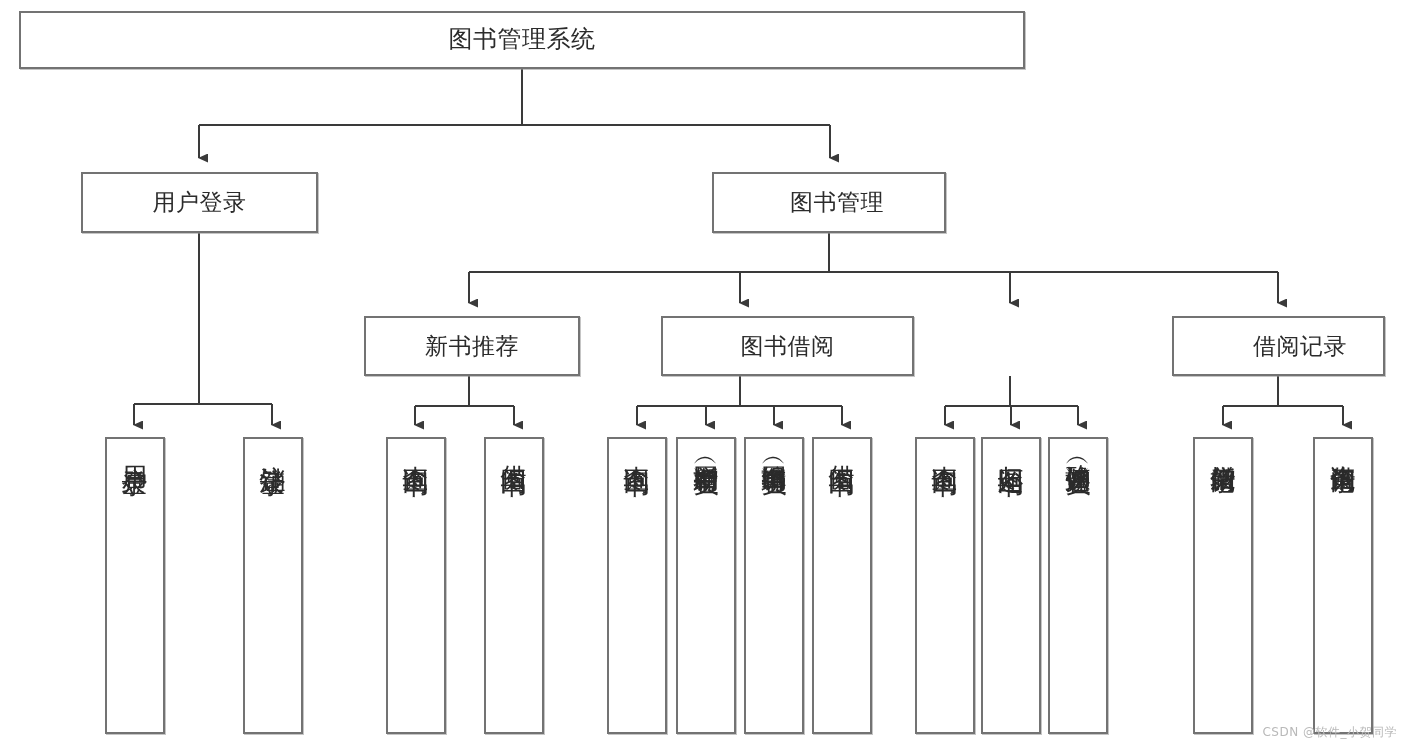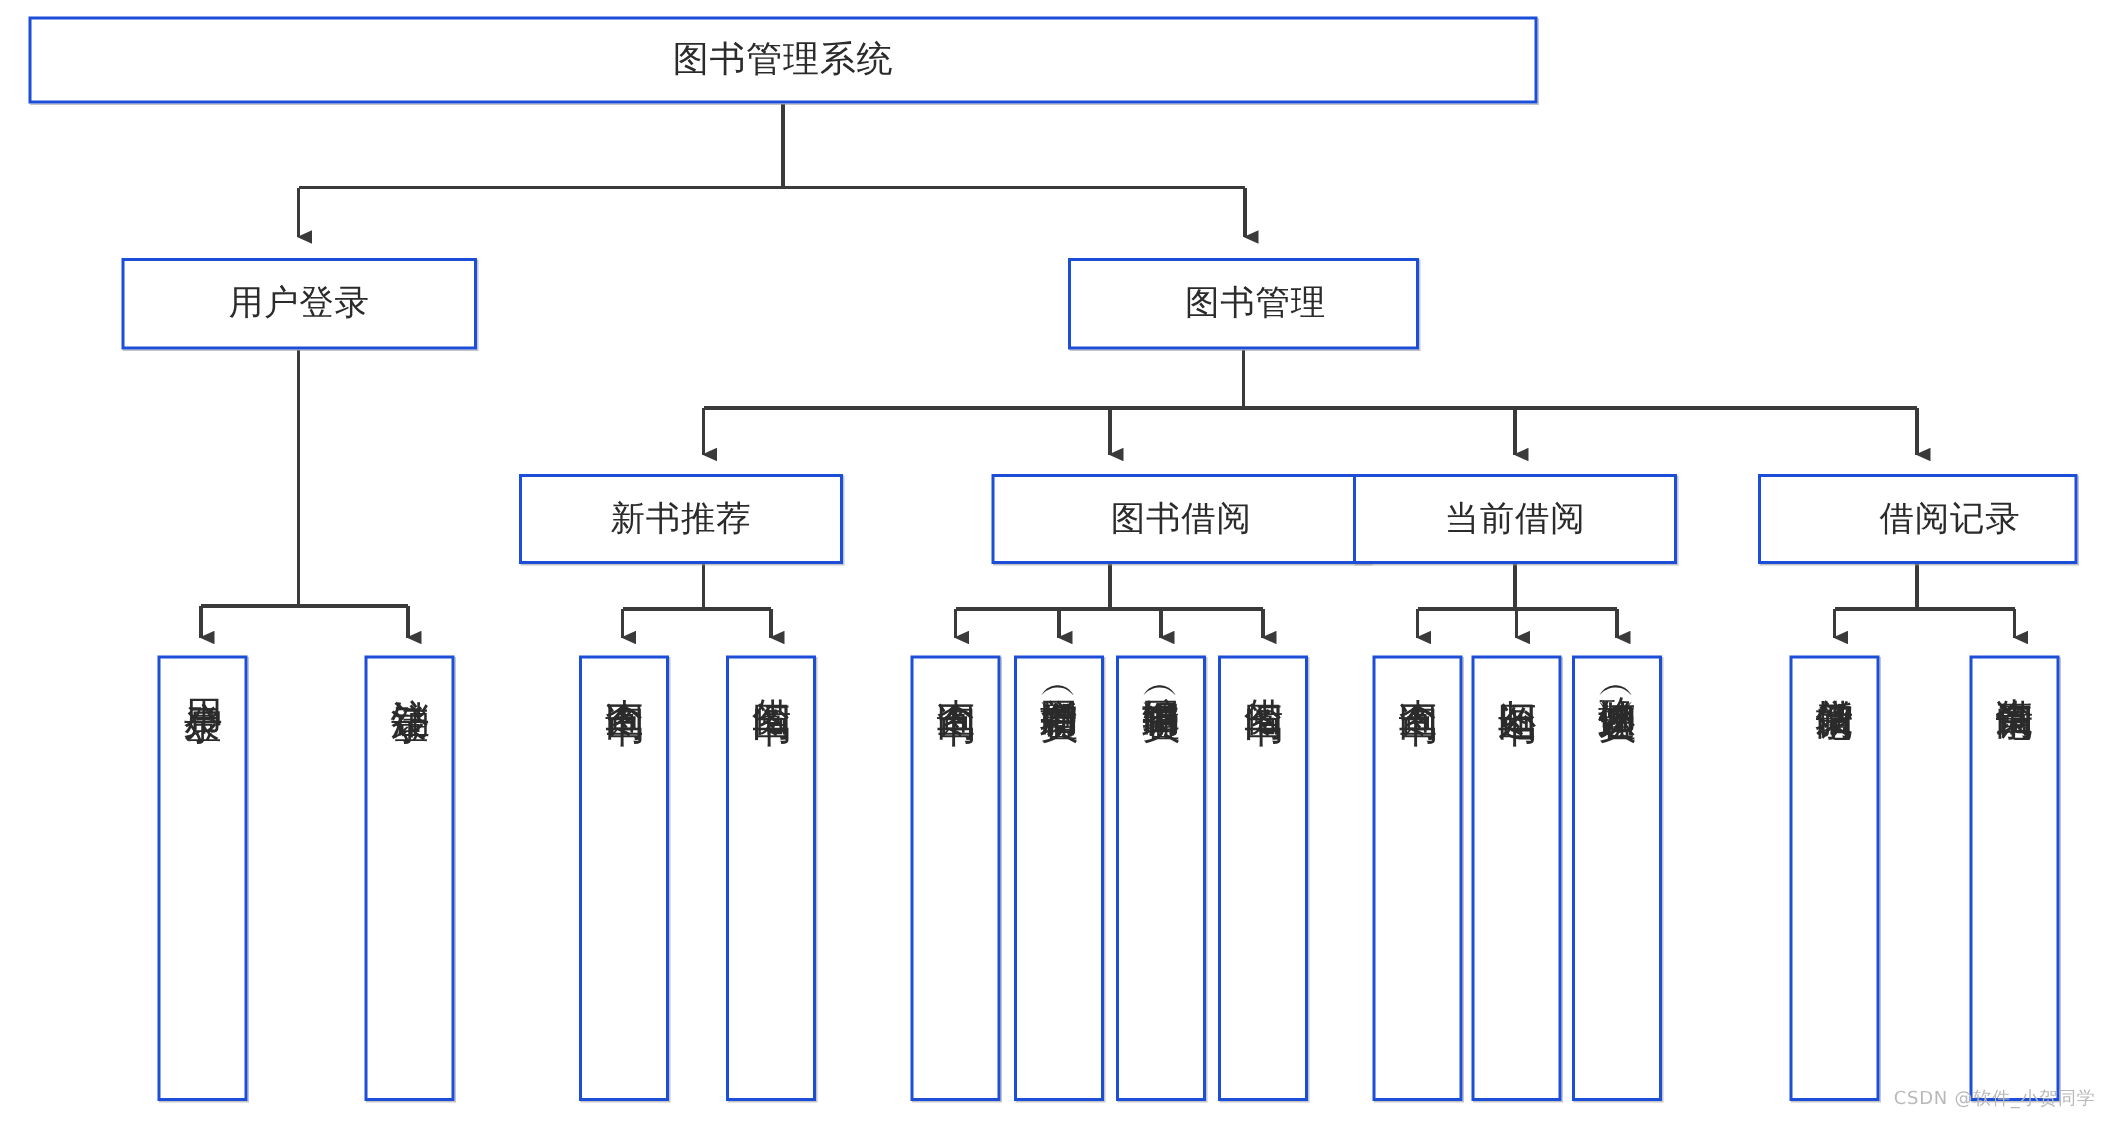--- a/index.html
+++ b/index.html
@@ -30,7 +30,7 @@
     position: absolute;
     box-sizing: border-box;
     background: #ffffff;
-    border: 2px solid #1d4ed8;
+    border: 2px solid #737373;
     box-shadow: 1px 1px 0 rgba(150,150,150,0.55);
     display: flex;
     align-items: center;

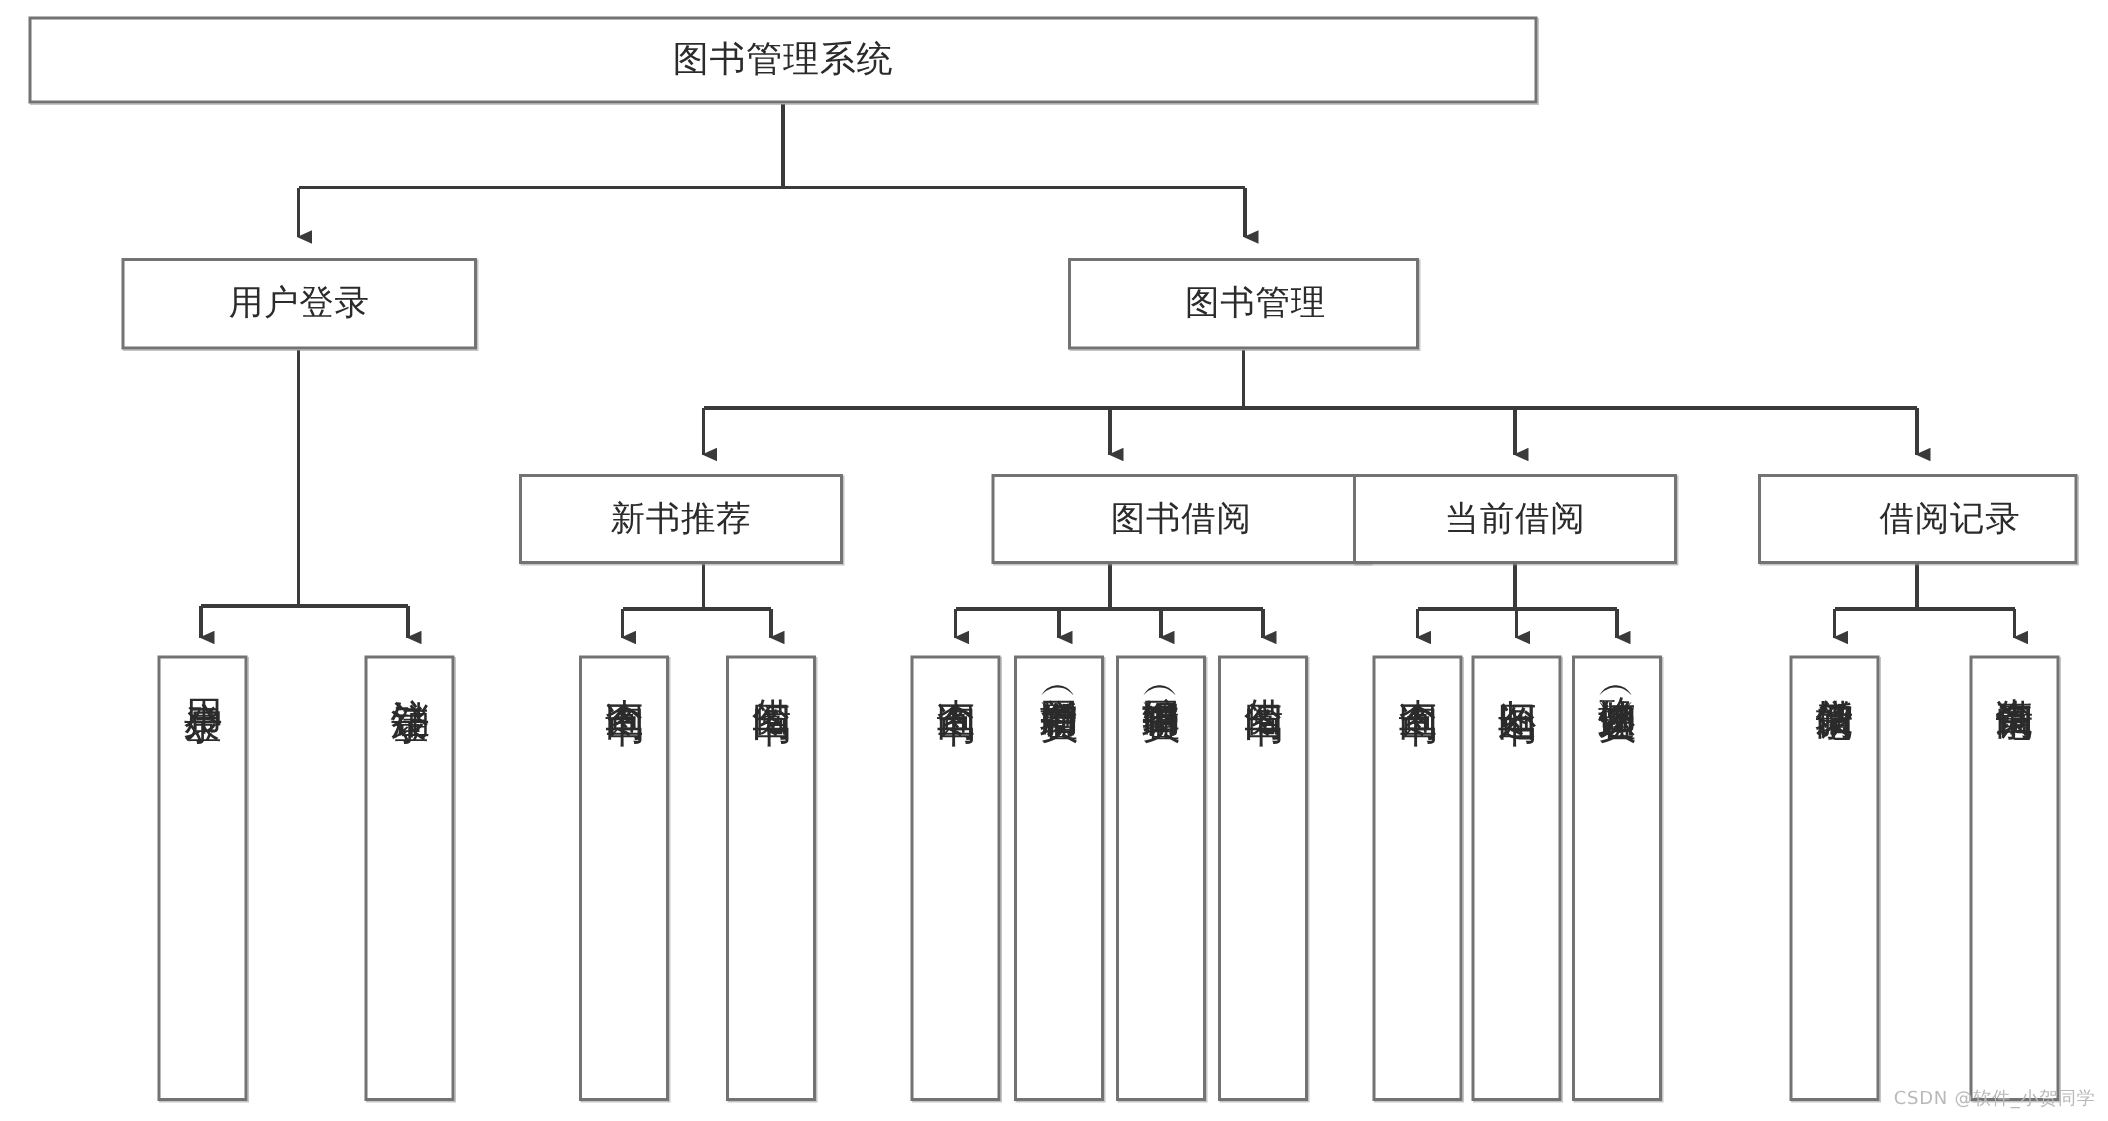--- a/index.html
+++ b/index.html
@@ -148,7 +148,7 @@
     <span class="lbl">图书管理</span>
   </div>
 
-  <div class="node h" style="left:346px; top:316px; width:216px; height:60px;">
+  <div class="node h" style="left:364px; top:316px; width:216px; height:60px;">
     <span class="lbl">新书推荐</span>
   </div>
 

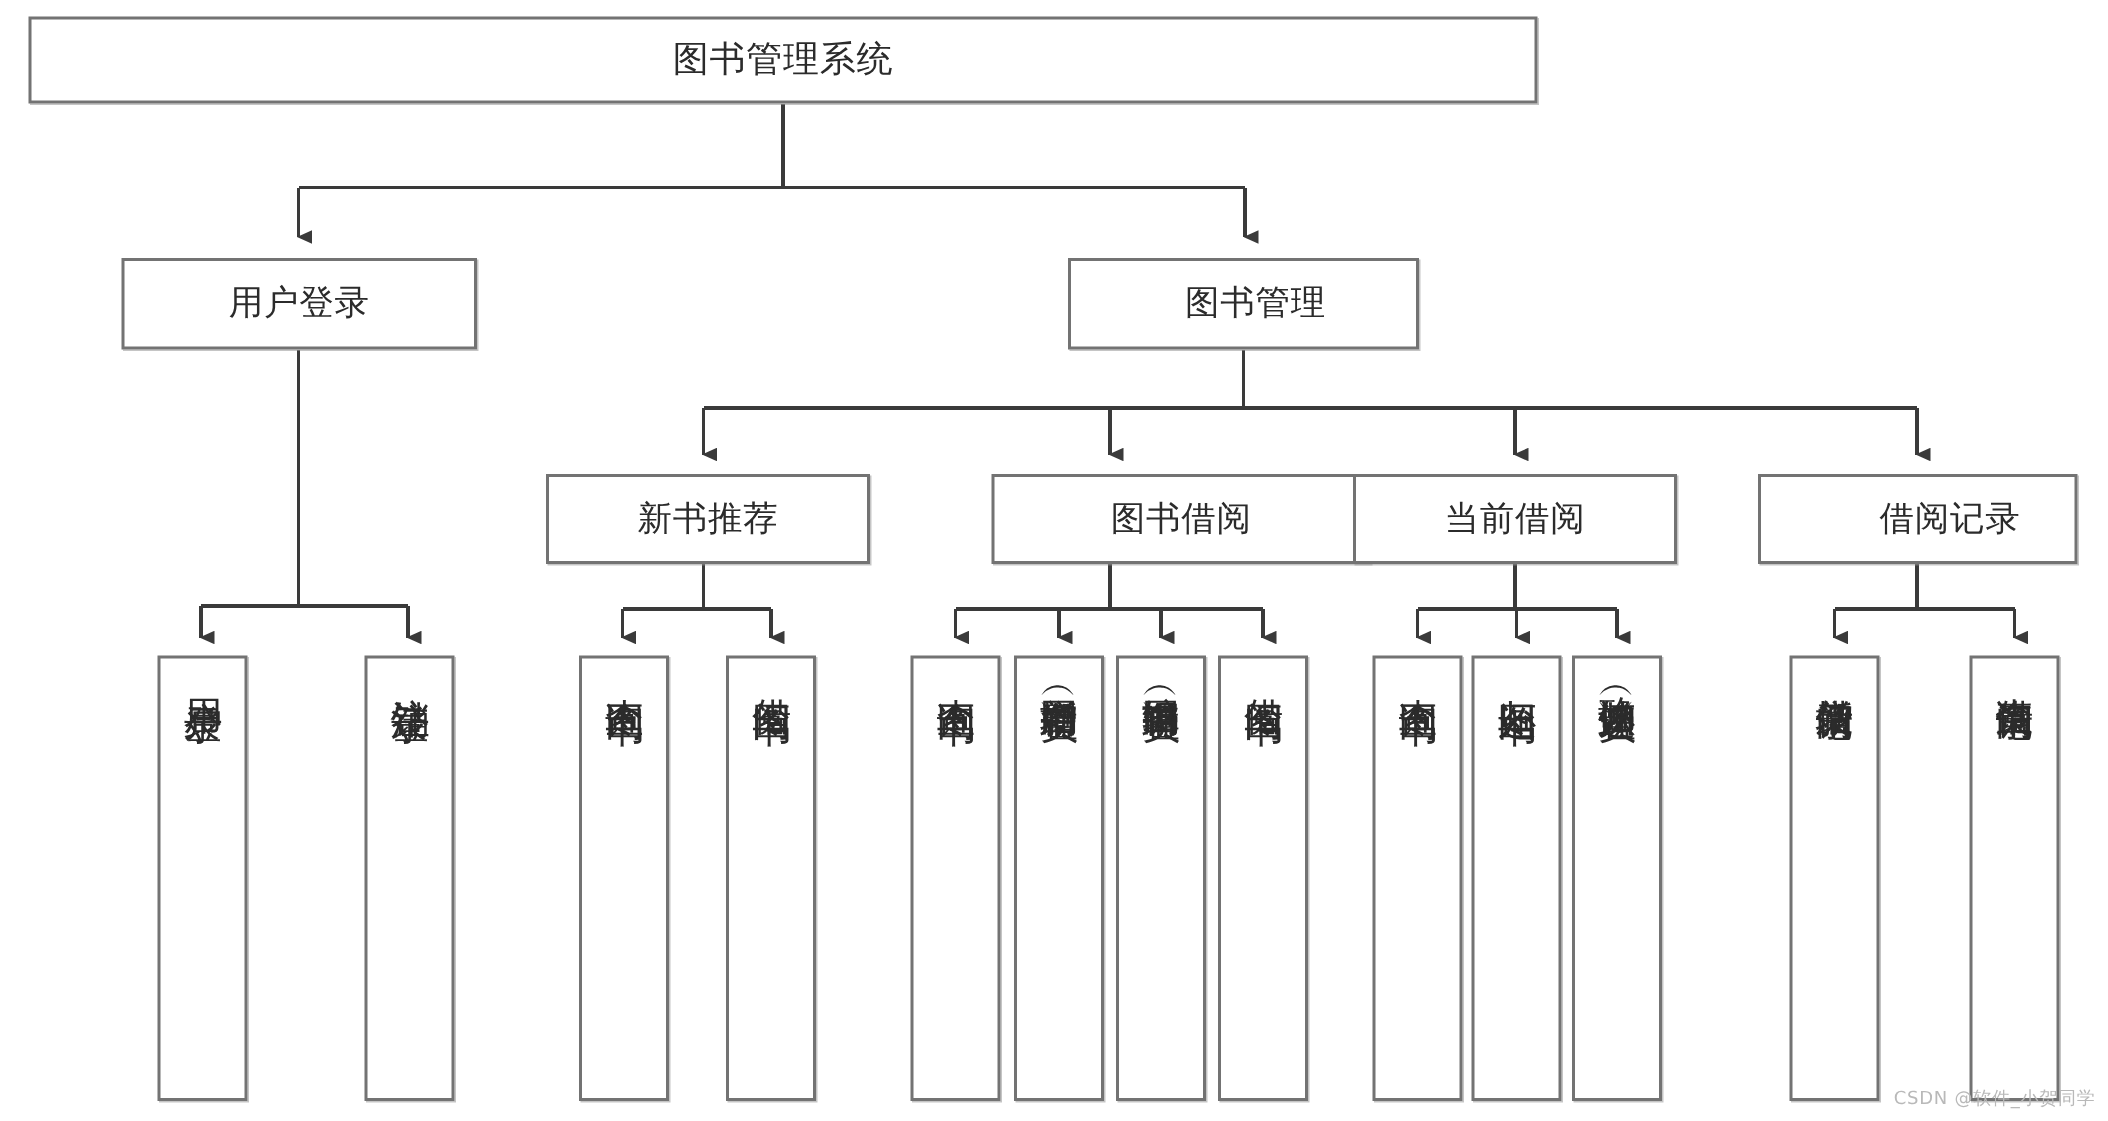--- a/index.html
+++ b/index.html
@@ -156,9 +156,6 @@
     <span class="lbl">图书借阅</span>
   </div>
 
-  <div class="node h" style="left:902px; top:316px; width:216px; height:60px;">
-    <span class="lbl">当前借阅</span>
-  </div>
 
   <div class="node h" style="left:1172px; top:316px; width:213px; height:60px;padding-left:43px;">
     <span class="lbl">借阅记录</span>

